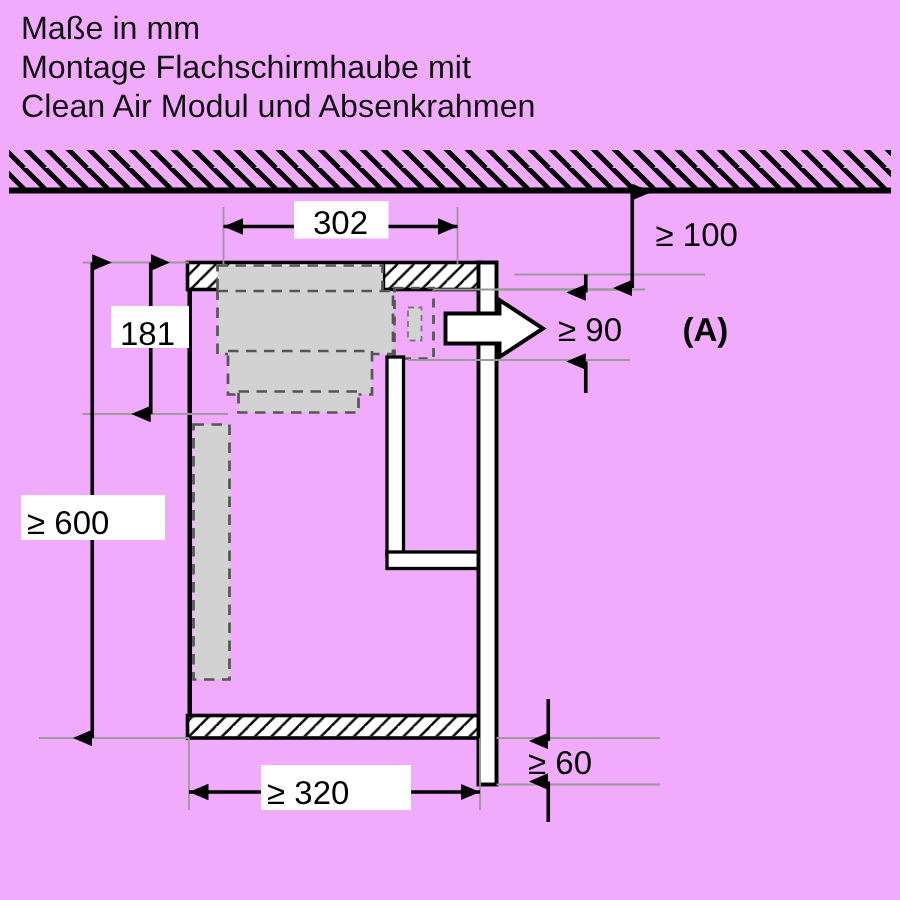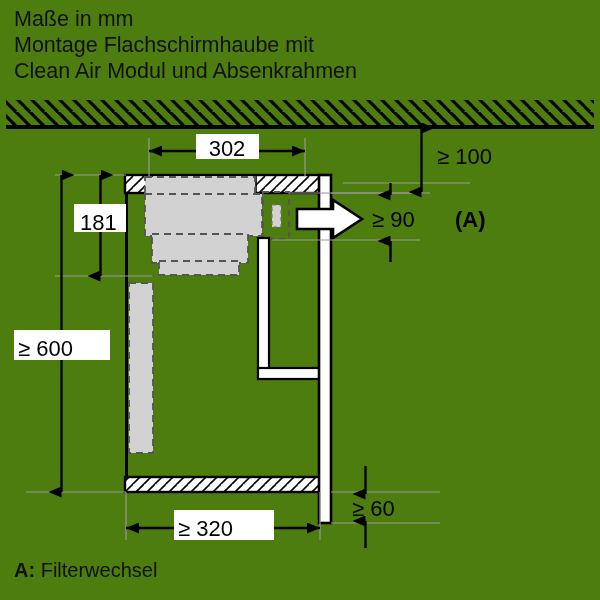--- a/index.html
+++ b/index.html
@@ -18,7 +18,7 @@
     position: relative;
     width: 600px;
     height: 600px;
-    background: #4d7c0f;
+    background: #f0abfc;
   }
   .heading {
     position: absolute;

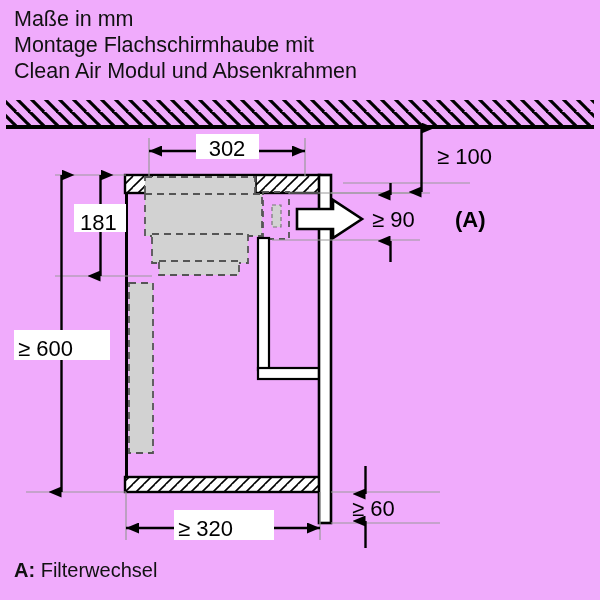--- a/index.html
+++ b/index.html
@@ -224,10 +224,6 @@
 
   </svg>
 
-  <div class="footnote">
-    <span class="fn-key">A:</span>
-    <span>Filterwechsel</span>
-  </div>
 
 </div>
 

